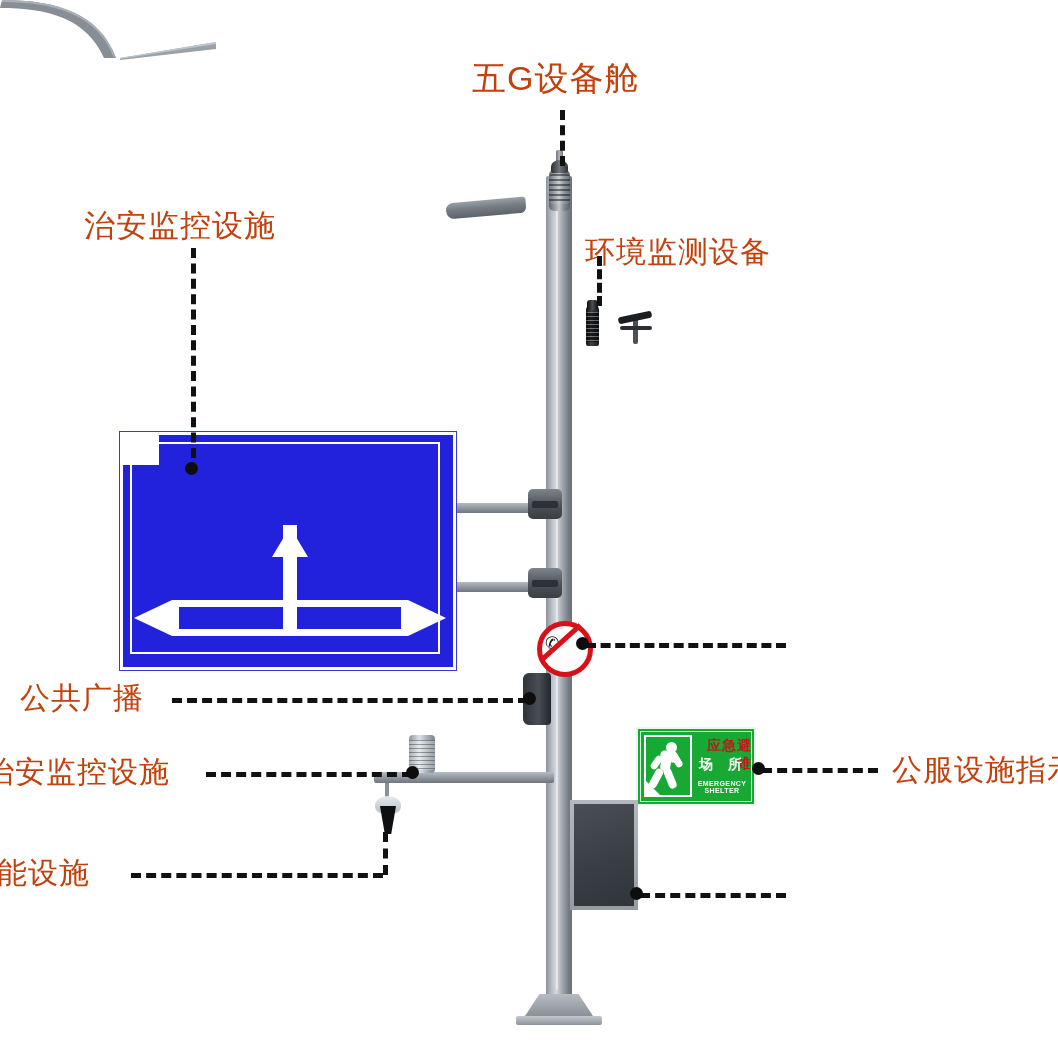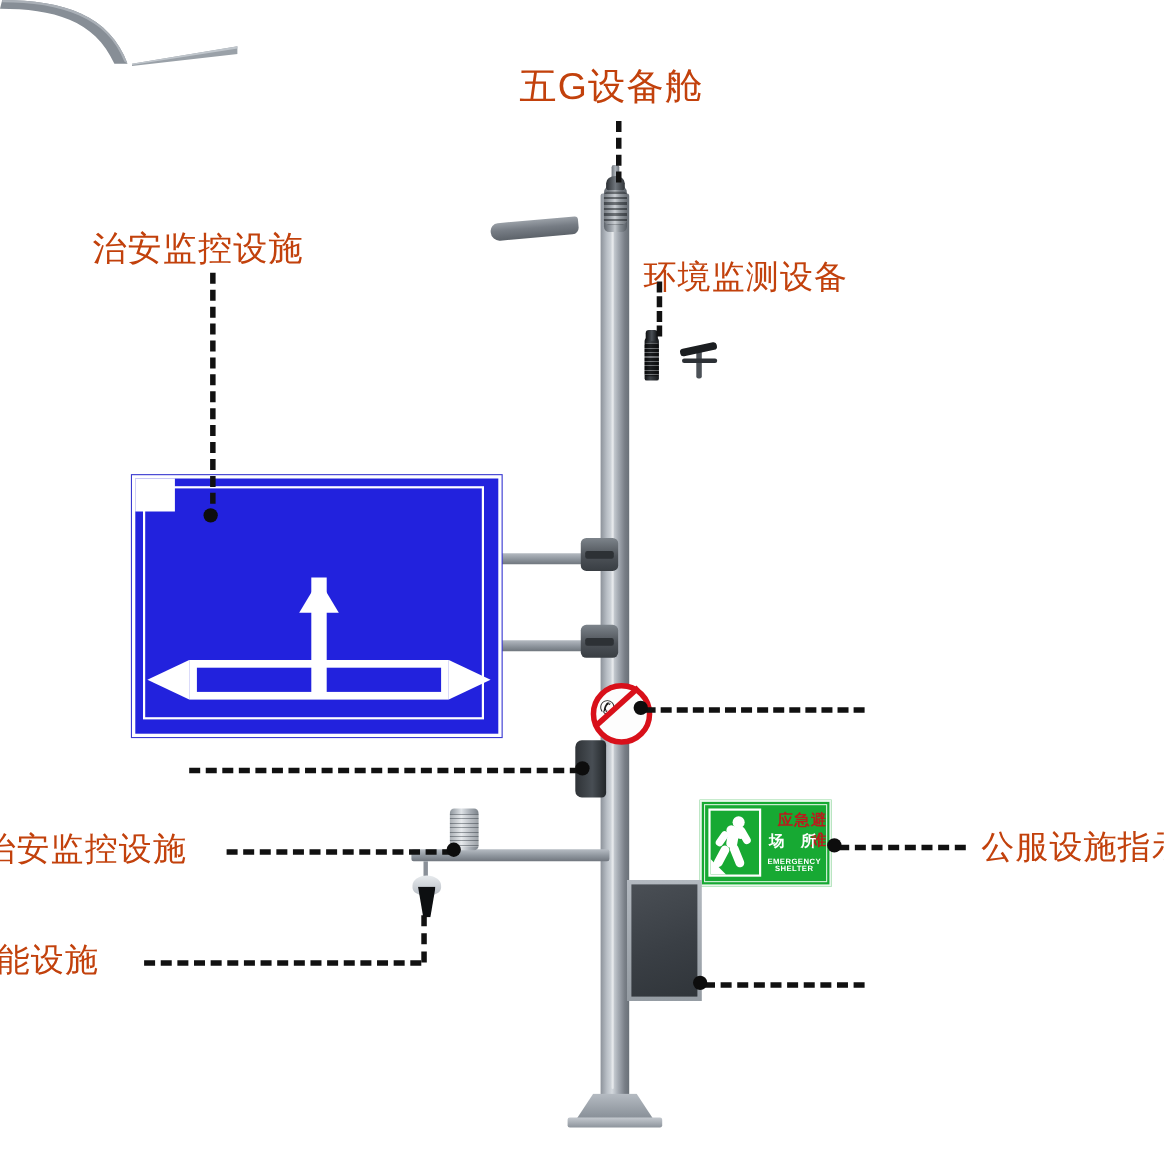--- a/index.html
+++ b/index.html
@@ -267,6 +267,7 @@
   <div class="label" style="left:84px;top:205px;font-size:31px;">治安监控设施</div>
 
 
+  <div class="label" style="left:20px;top:678px;font-size:30px;">公共广播</div>
 
   <div class="label" style="left:-16px;top:752px;font-size:30px;">治安监控设施</div>
 

